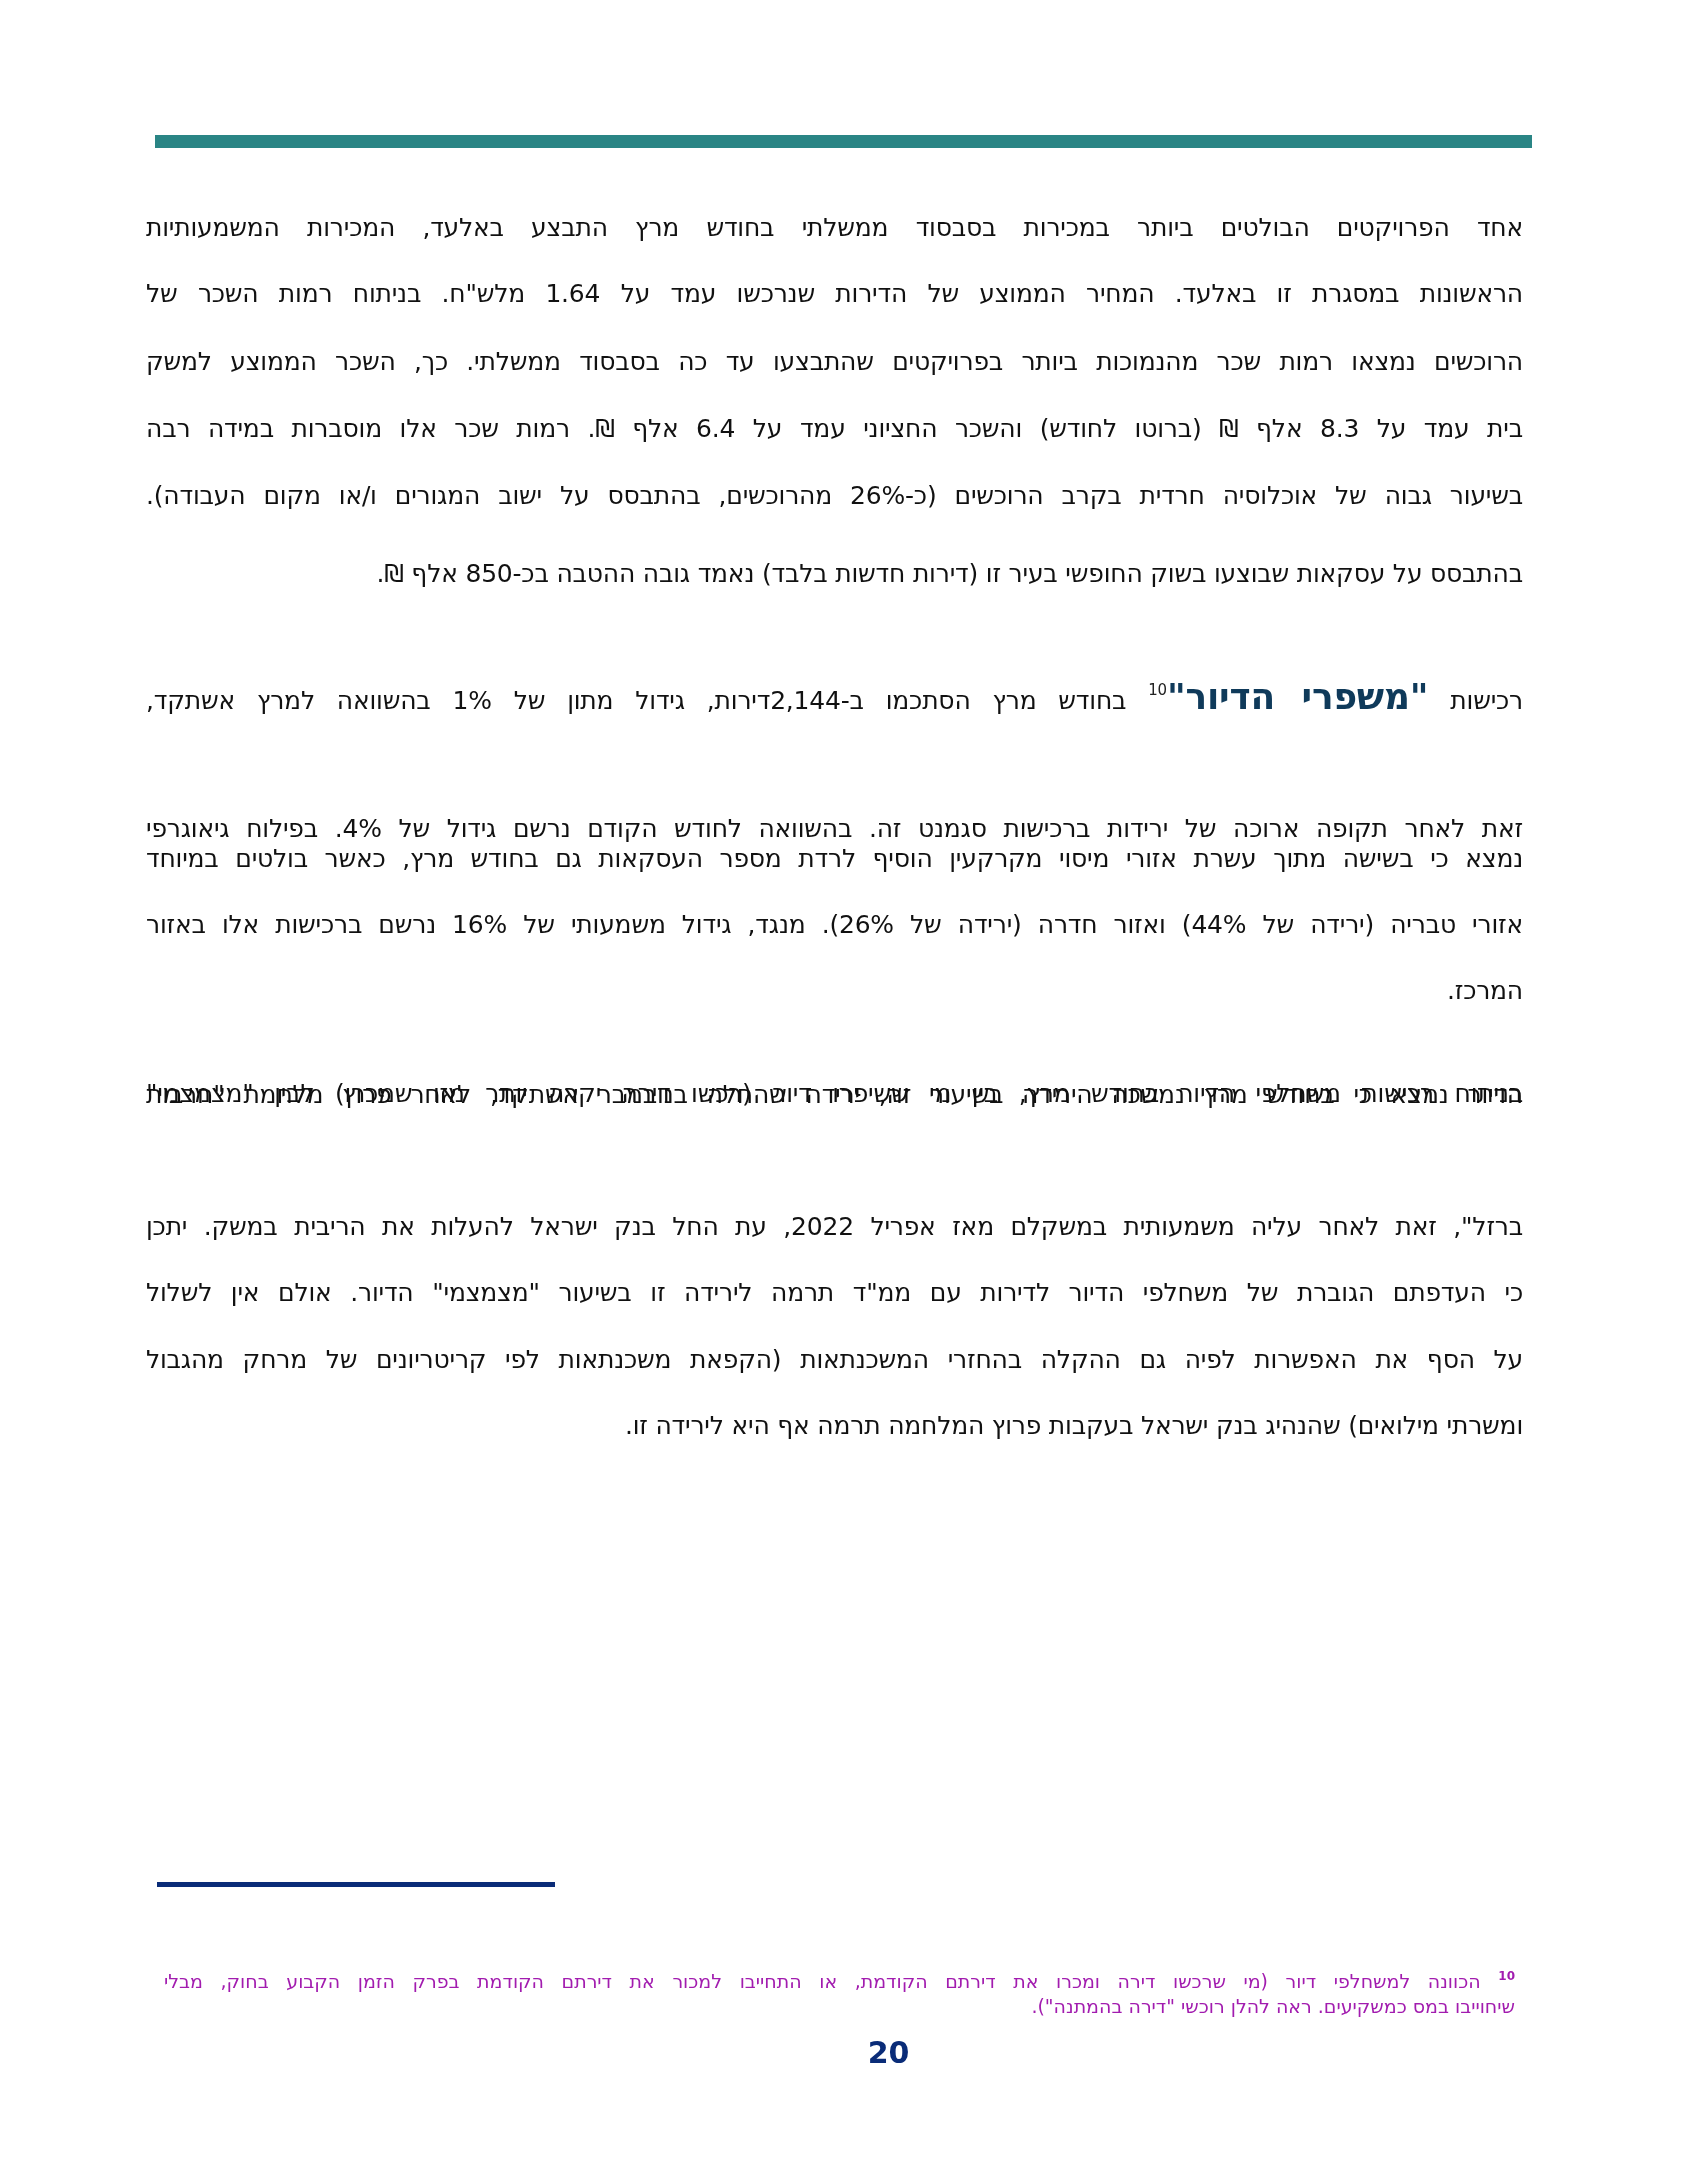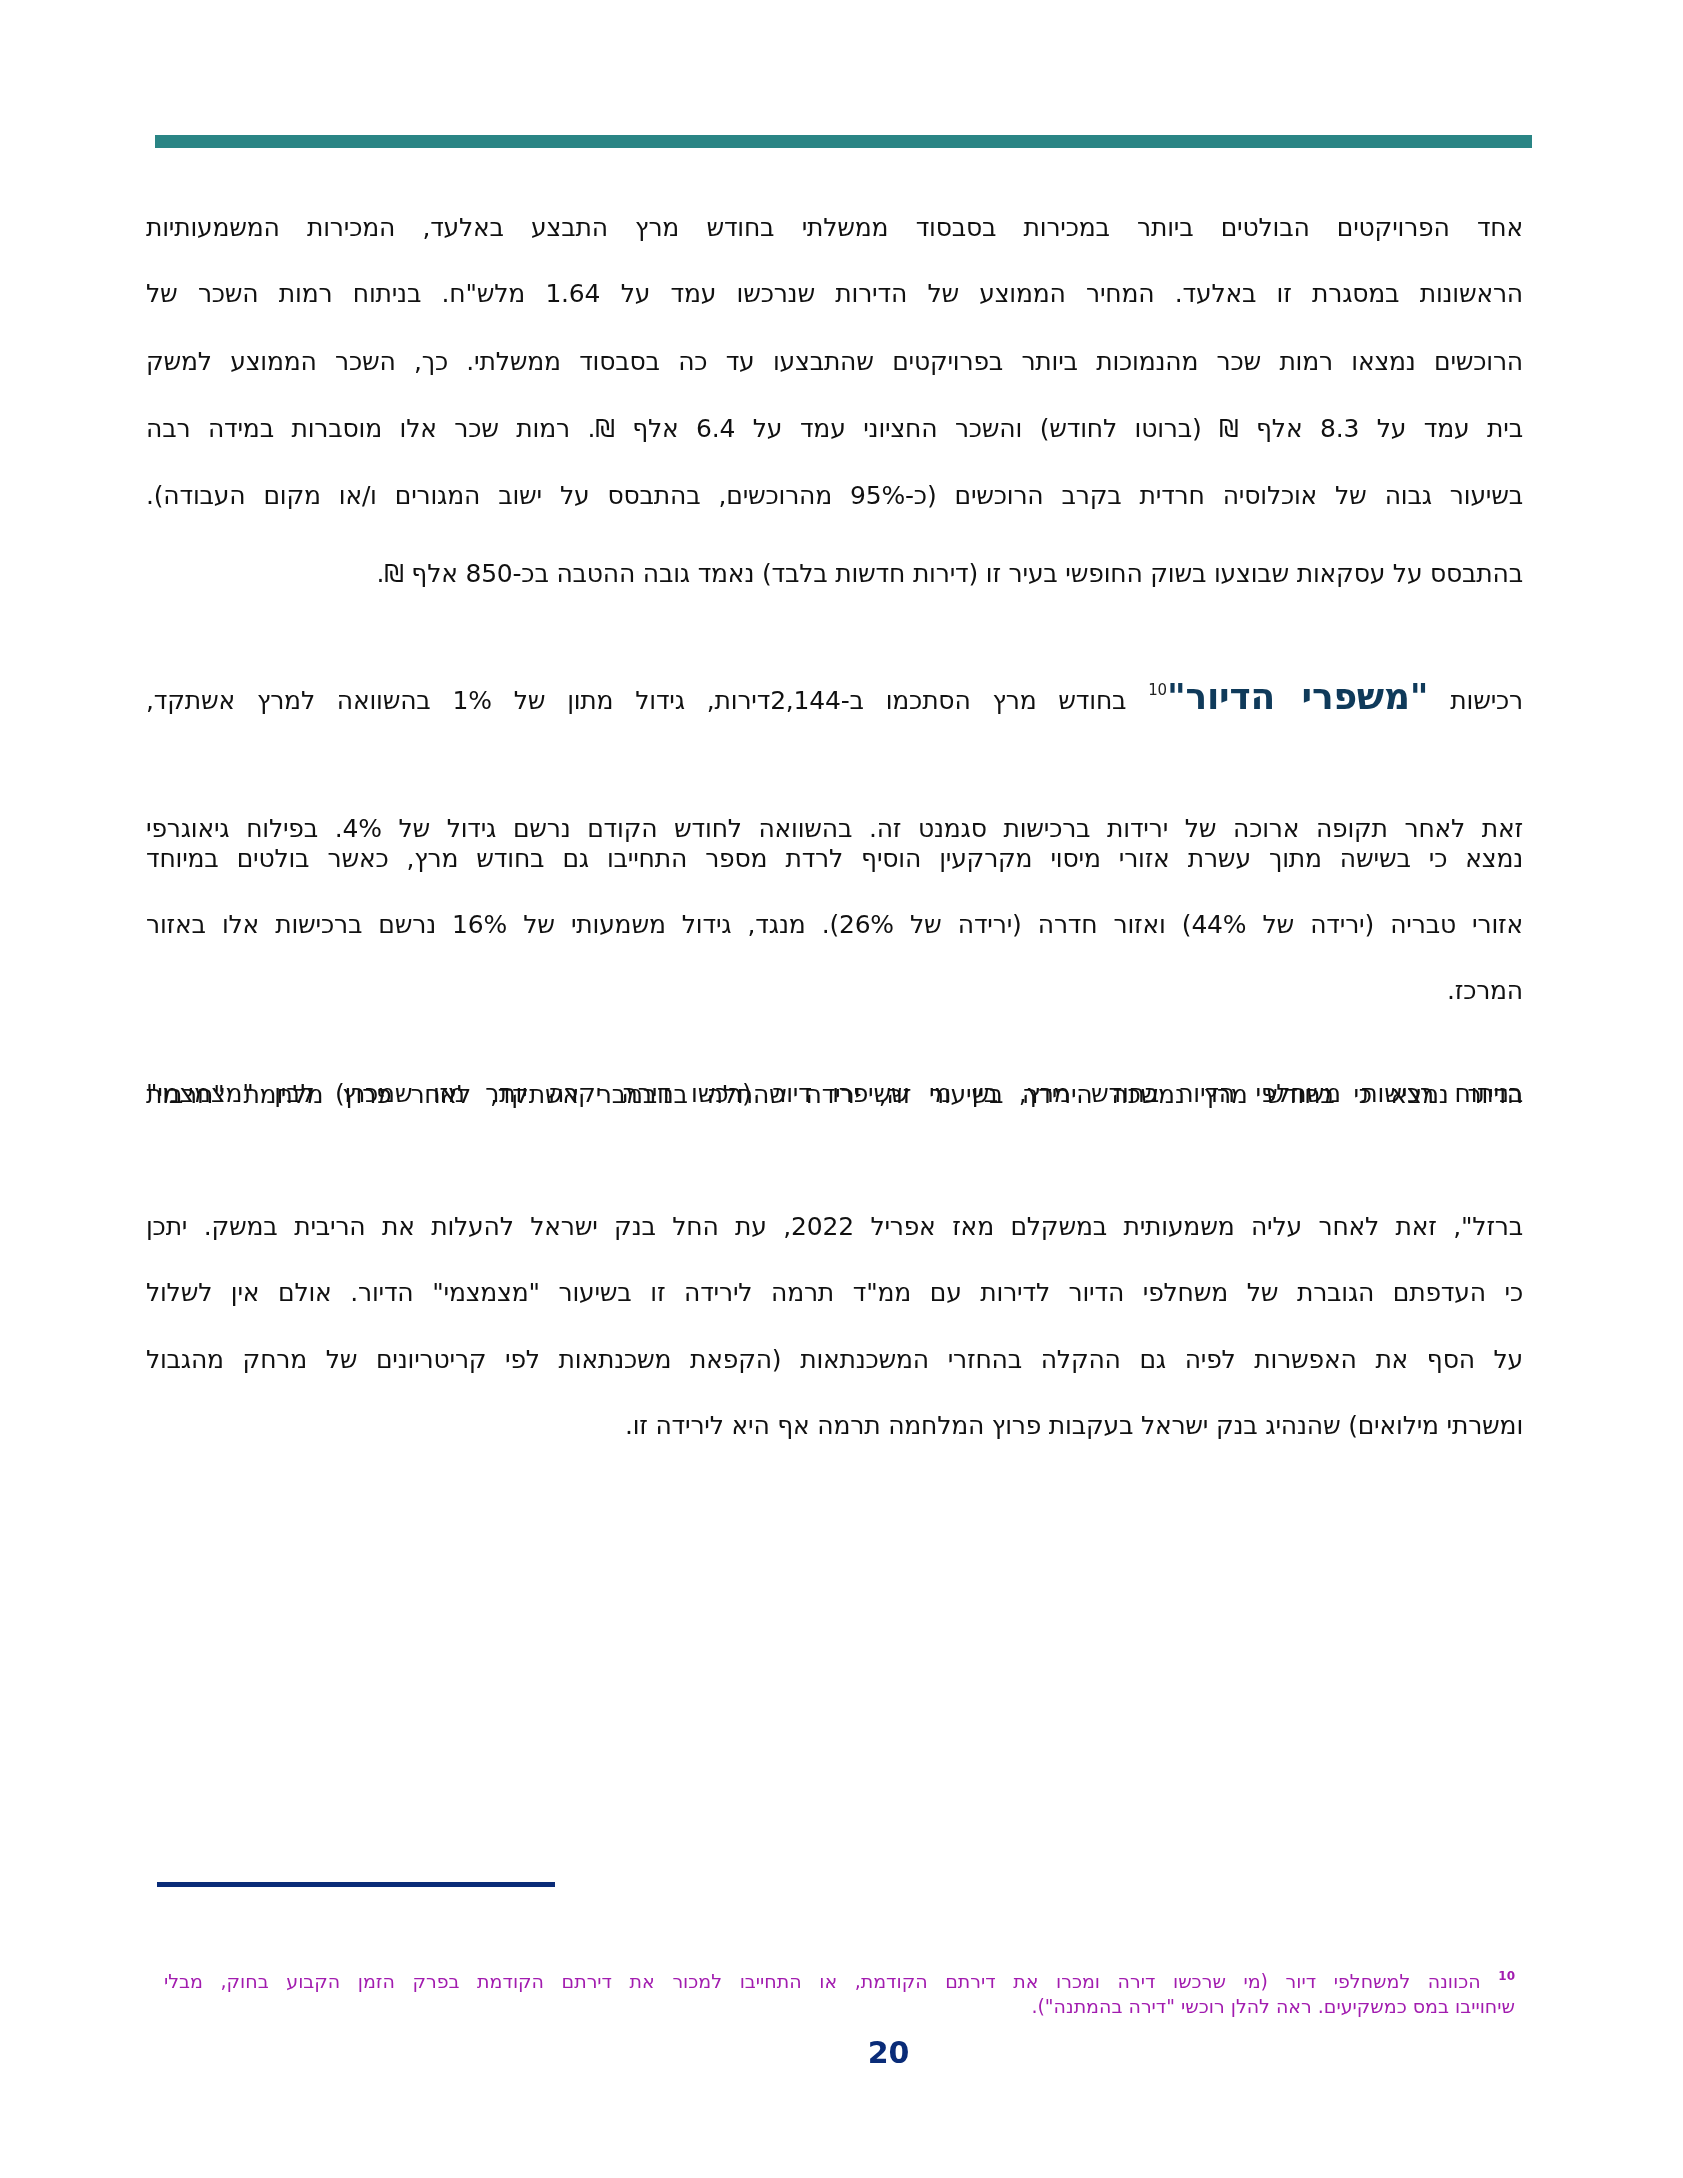--- a/index.html
+++ b/index.html
@@ -31,7 +31,7 @@
   <div class="line" style="top:274px">הראשונות במסגרת זו באלעד. המחיר הממוצע של הדירות שנרכשו עמד על 1.64 מלש"ח. בניתוח רמות השכר של</div>
   <div class="line" style="top:342px">הרוכשים נמצאו רמות שכר מהנמוכות ביותר בפרויקטים שהתבצעו עד כה בסבסוד ממשלתי. כך, השכר הממוצע למשק</div>
   <div class="line" style="top:409px">בית עמד על 8.3 אלף ₪ (ברוטו לחודש) והשכר החציוני עמד על 6.4 אלף ₪. רמות שכר אלו מוסברות במידה רבה</div>
-  <div class="line" style="top:476px">בשיעור גבוה של אוכלוסיה חרדית בקרב הרוכשים (כ-95% מהרוכשים, בהתבסס על ישוב המגורים ו/או מקום העבודה).</div>
+  <div class="line" style="top:476px">בשיעור גבוה של אוכלוסיה חרדית בקרב הרוכשים (כ-26% מהרוכשים, בהתבסס על ישוב המגורים ו/או מקום העבודה).</div>
   <div class="line last" style="top:554px">בהתבסס על עסקאות שבוצעו בשוק החופשי בעיר זו (דירות חדשות בלבד) נאמד גובה ההטבה בכ-850 אלף ₪.</div>
 </div>
 

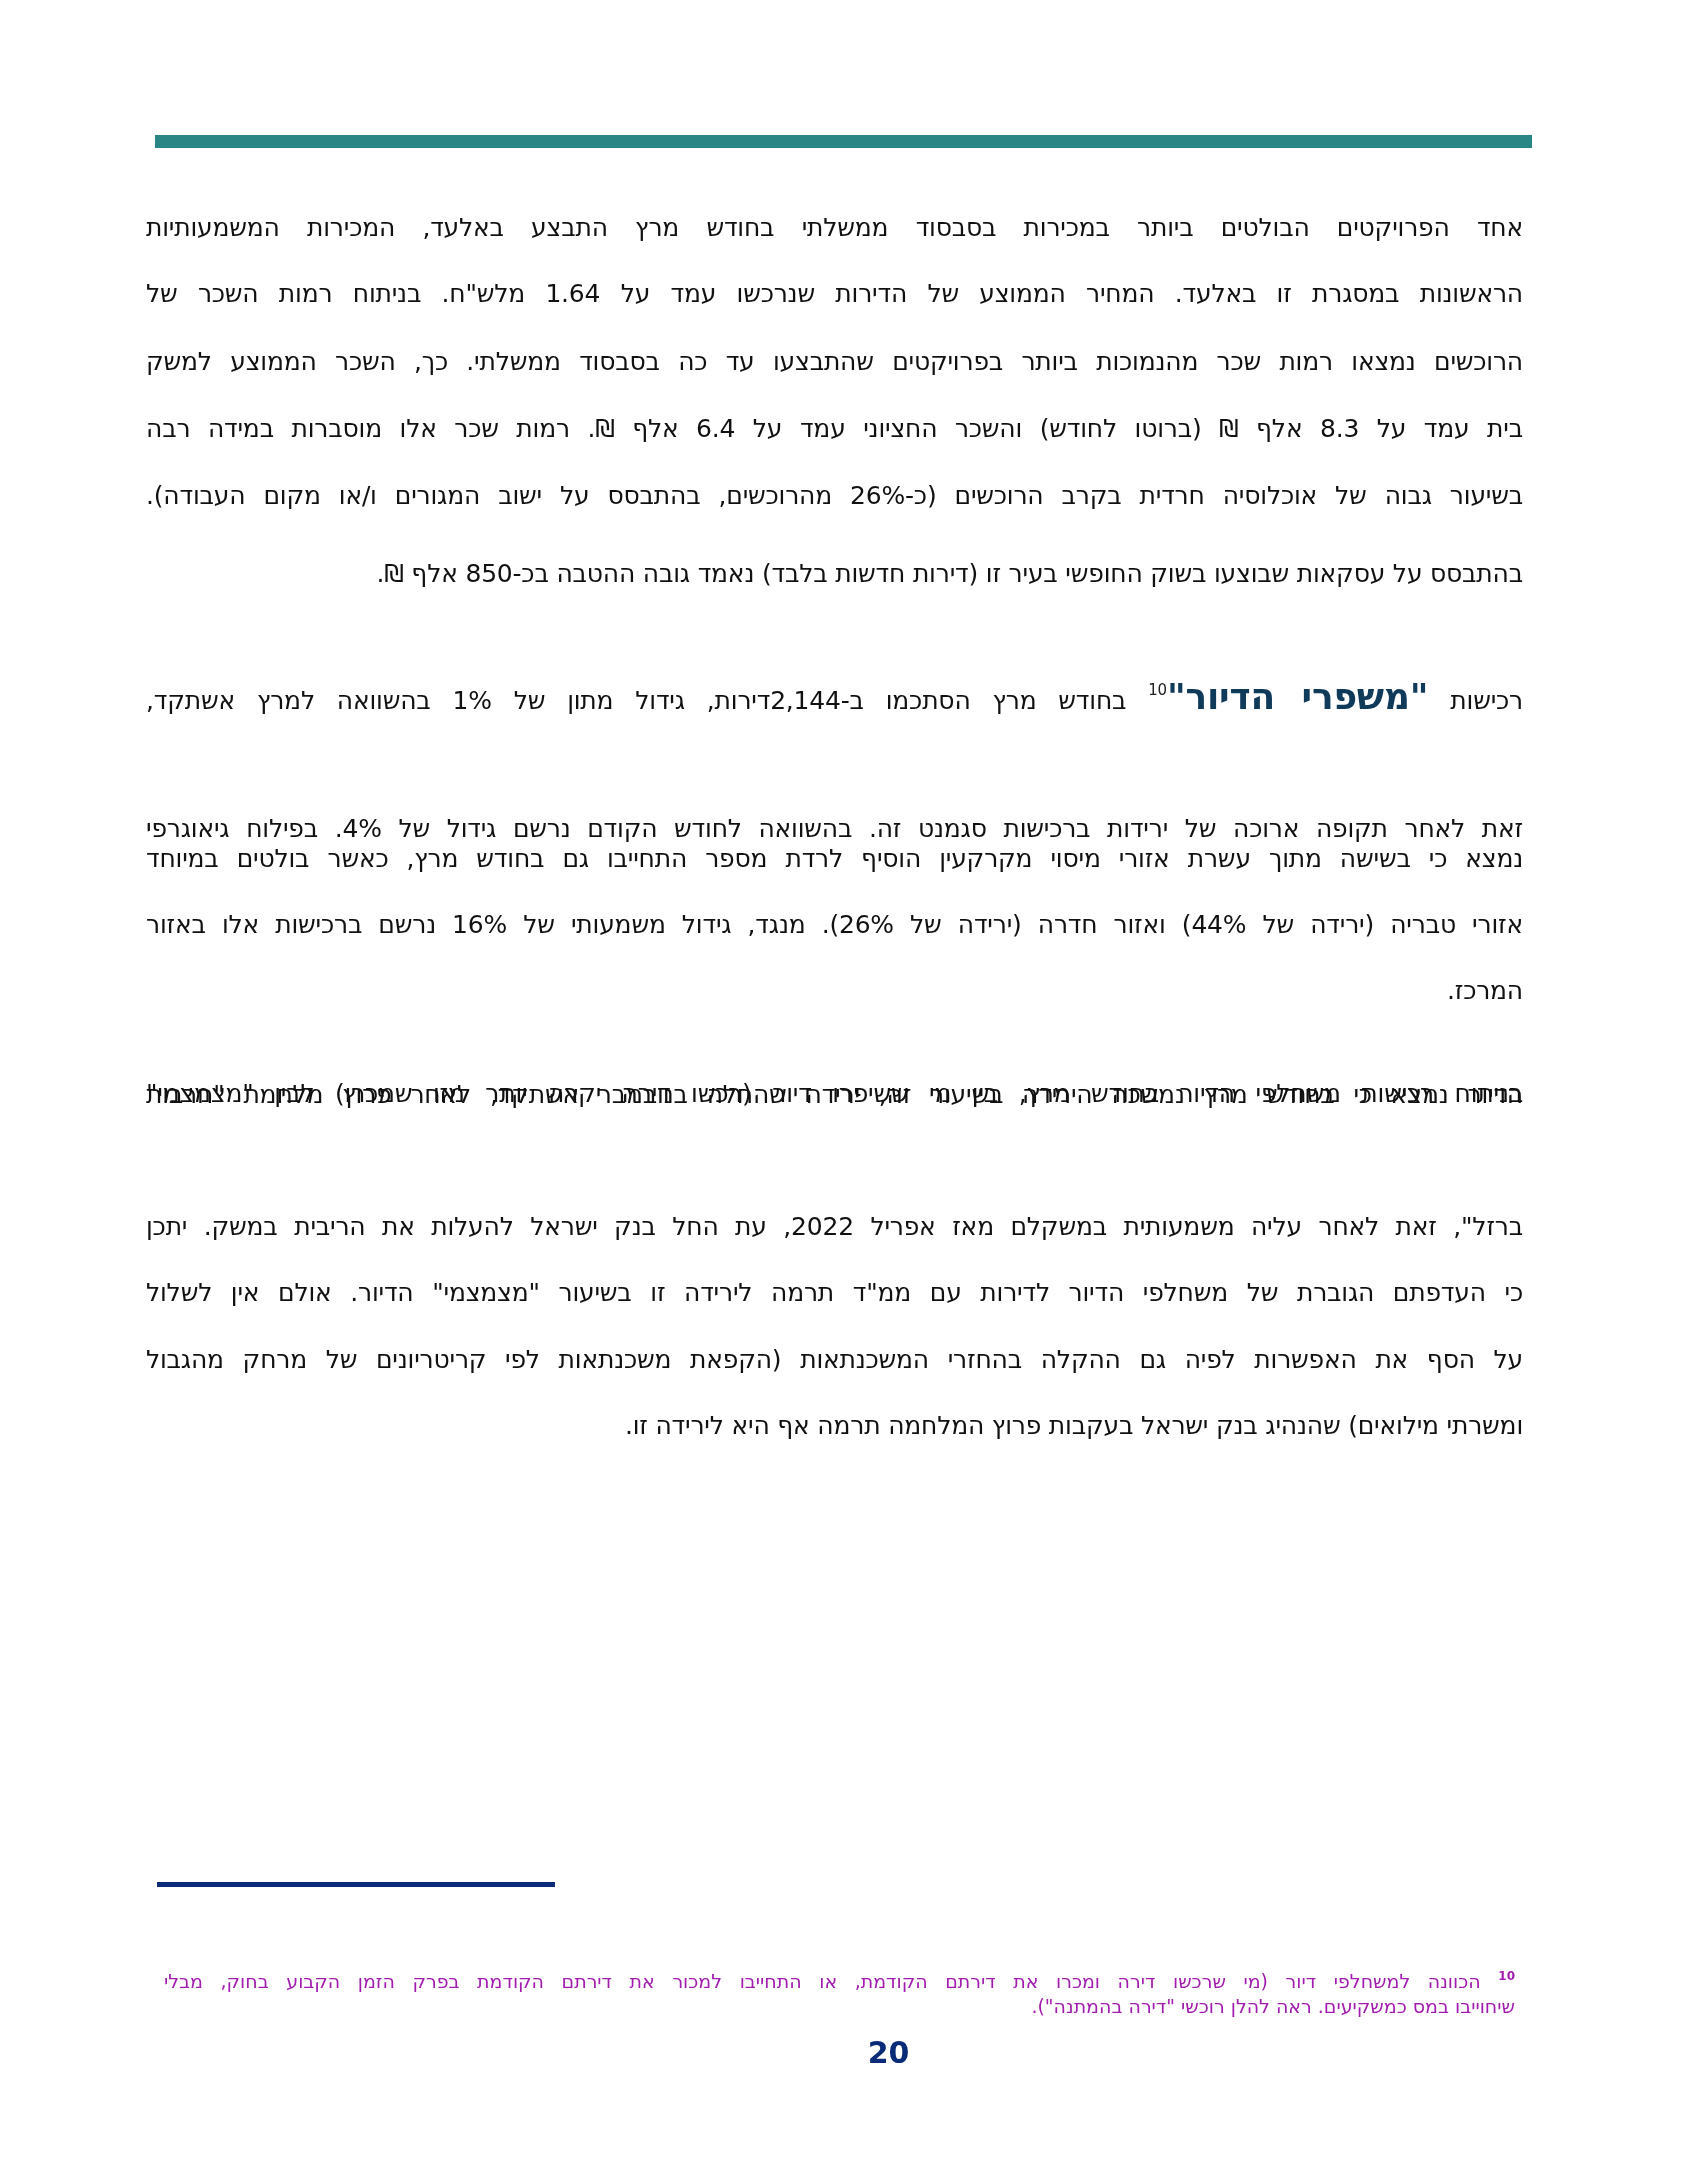--- a/index.html
+++ b/index.html
@@ -38,7 +38,7 @@
 <div>
   <div class="line" style="top:663px; height:55px; line-height:55px;"><span>רכישות </span><span class="heading-em">"משפרי הדיור"</span><sup class="sup">10</sup><span> בחודש מרץ הסתכמו ב-2,144דירות, גידול מתון של 1% בהשוואה למרץ אשתקד,</span></div>
   <div class="line" style="top:809px">זאת לאחר תקופה ארוכה של ירידות ברכישות סגמנט זה. בהשוואה לחודש הקודם נרשם גידול של 4%.  בפילוח גיאוגרפי</div>
-  <div class="line" style="top:839px">נמצא כי בשישה מתוך עשרת אזורי מיסוי מקרקעין הוסיף לרדת מספר התחייבו גם בחודש מרץ, כאשר בולטים במיוחד</div>
+  <div class="line" style="top:839px">נמצא כי בשישה מתוך עשרת אזורי מיסוי מקרקעין הוסיף לרדת מספר העסקאות גם בחודש מרץ, כאשר בולטים במיוחד</div>
   <div class="line" style="top:905px">אזורי טבריה (ירידה של 44%) ואזור חדרה (ירידה של 26%). מנגד, גידול משמעותי של 16% נרשם ברכישות אלו באזור</div>
   <div class="line last" style="top:971px">המרכז.</div>
 </div>

